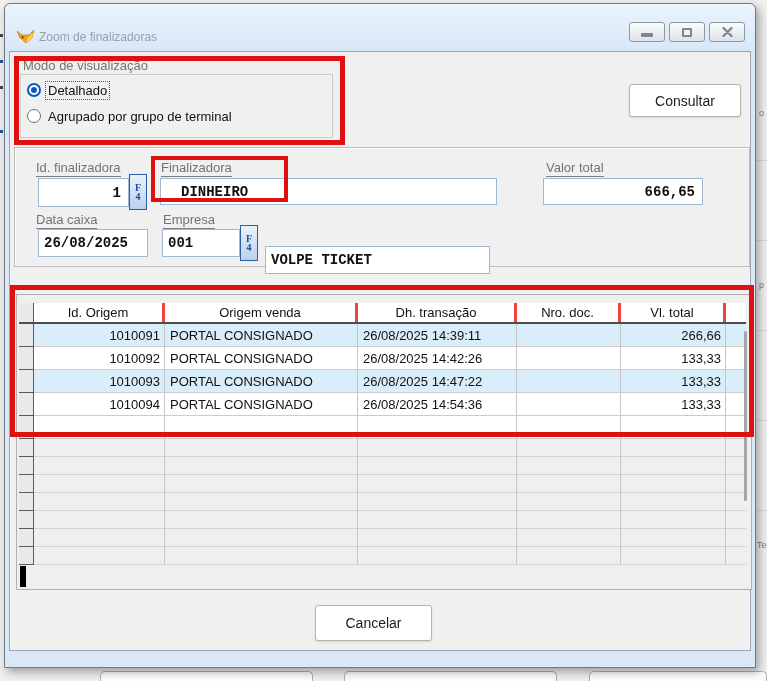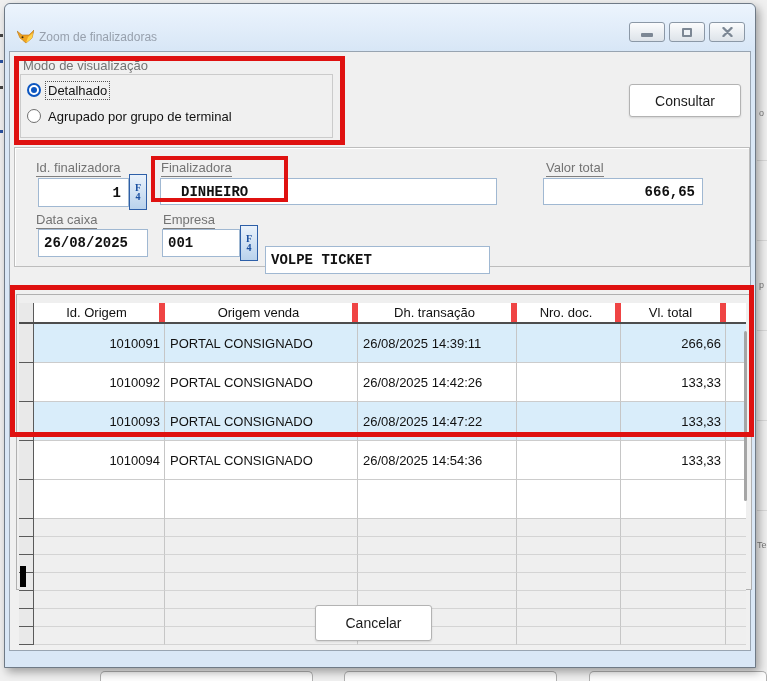--- a/index.html
+++ b/index.html
@@ -66,7 +66,7 @@
   .grid-header, .grid-row { display:grid; grid-template-columns:15px 131px 193px 159px 104px 105px 20px; }
   .grid-header { height:21px; background:#fff; border-bottom:2px solid #4d4d4d; }
   .hcell { display:flex; align-items:center; justify-content:center; font-size:13px;
-    border-right:6px solid #ef4444; overflow:hidden; white-space:nowrap; }
+    border-right:3px solid #ef4444; overflow:hidden; white-space:nowrap; }
   .hcell.sel { background:#e9e9e9; border-right:1px solid #5a5a5a; }
   .hcell.fill { border-right:none; }
   .grid-row { height:39px; }

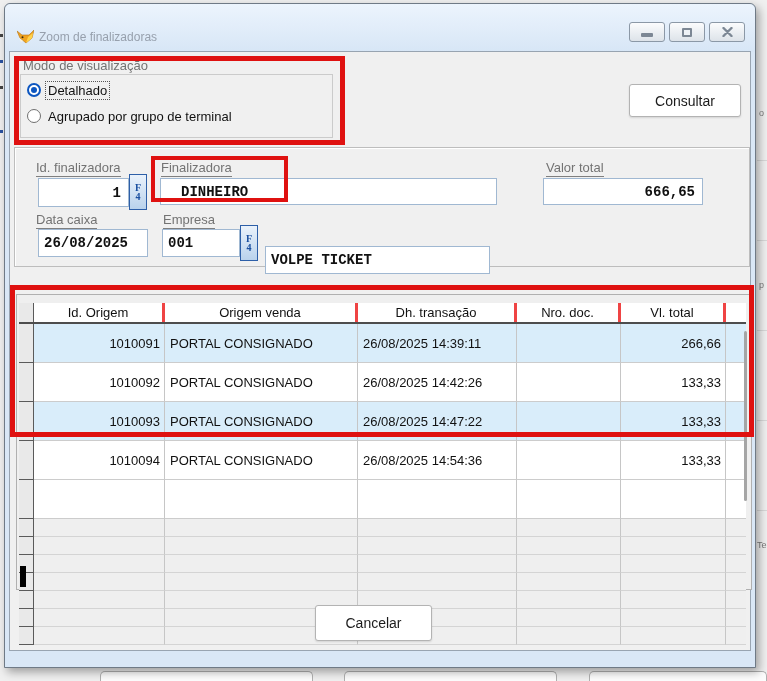--- a/index.html
+++ b/index.html
@@ -69,7 +69,7 @@
     border-right:3px solid #ef4444; overflow:hidden; white-space:nowrap; }
   .hcell.sel { background:#e9e9e9; border-right:1px solid #5a5a5a; }
   .hcell.fill { border-right:none; }
-  .grid-row { height:39px; }
+  .grid-row { height:23px; }
   .grid-row.tail { height:18px; }
   .cell { font-size:13px; display:flex; align-items:center; overflow:hidden; white-space:nowrap;
     border-right:1px solid #c6c6c6; border-bottom:1px solid #cicaca; border-bottom:1px solid #cccccc; }

